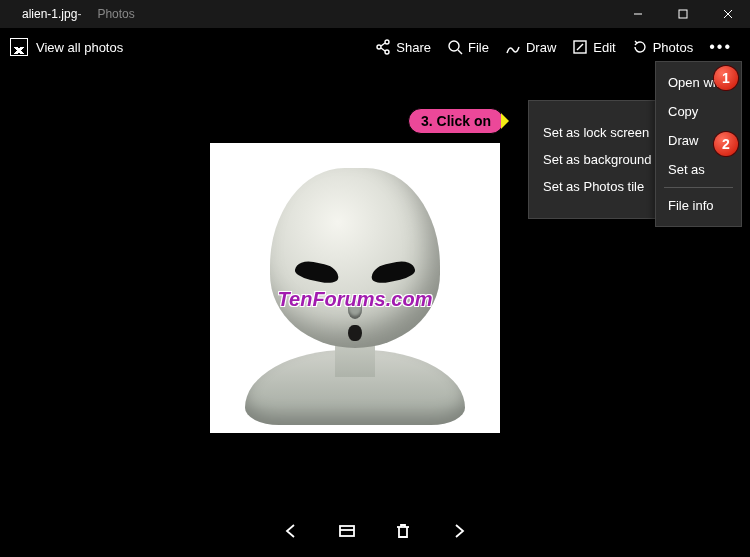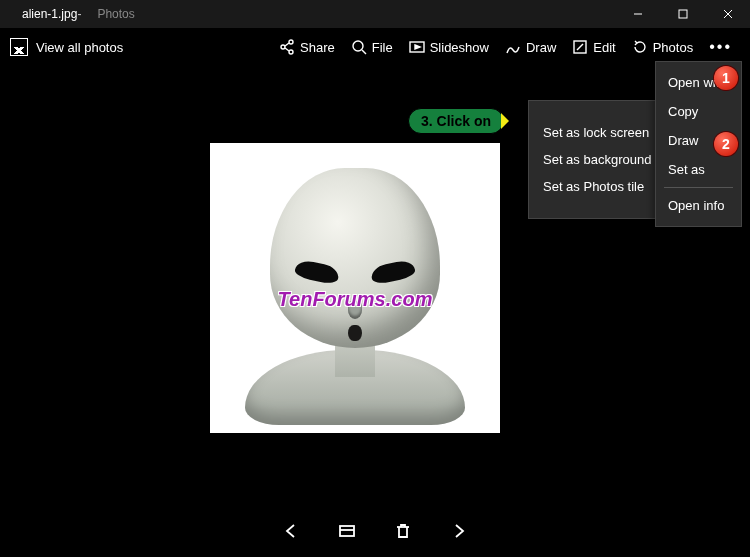--- a/index.html
+++ b/index.html
@@ -239,13 +239,6 @@
   </div>
   <div class="tb-item">
     <svg viewBox="0 0 16 16">
-        <rect x="1" y="3" width="14" height="10"></rect>
-        <polygon points="6,6 11,8 6,10" fill="#fff"></polygon>
-      </svg>
-    <span>Slideshow</span>
-  </div>
-  <div class="tb-item">
-    <svg viewBox="0 0 16 16">
         <path d="M2 14c2-6 4-6 6-3s4 3 6-3"></path>
       </svg>
     <span>Draw</span>

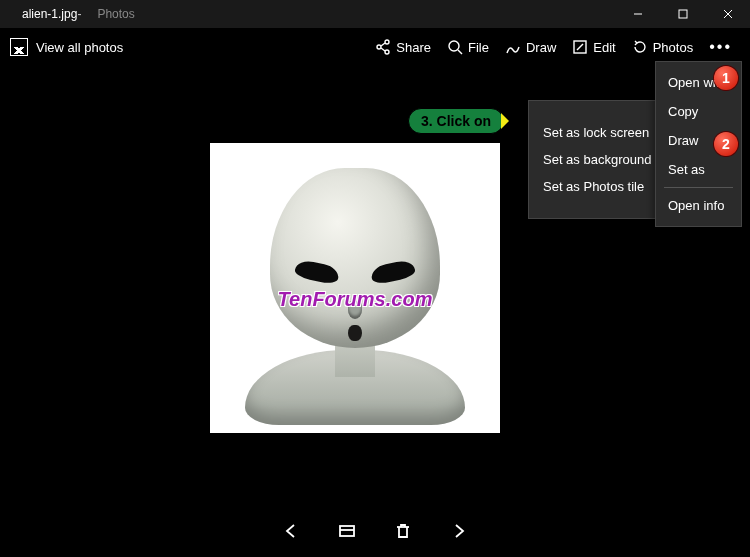--- a/index.html
+++ b/index.html
@@ -164,7 +164,7 @@
     display:flex; align-items:center;
   }
   .callout .bubble{
-    background:#15803d; color:#000; font-weight:bold;
+    background:#ec4899; color:#000; font-weight:bold;
     border:1px solid #000; border-radius:14px;
     padding:4px 12px; font-size:14px;
     position:relative;

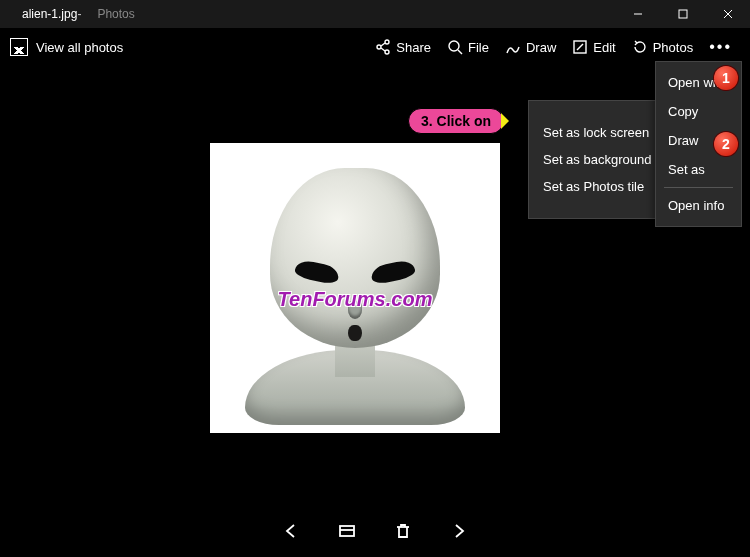--- a/index.html
+++ b/index.html
@@ -316,7 +316,7 @@
     <span class="setas-arrow"></span>
   </div>
   <div class="sep"></div>
-  <div class="mi">Open info</div>
+  <div class="mi">File info</div>
 </div>
 
 <div class="callout">

